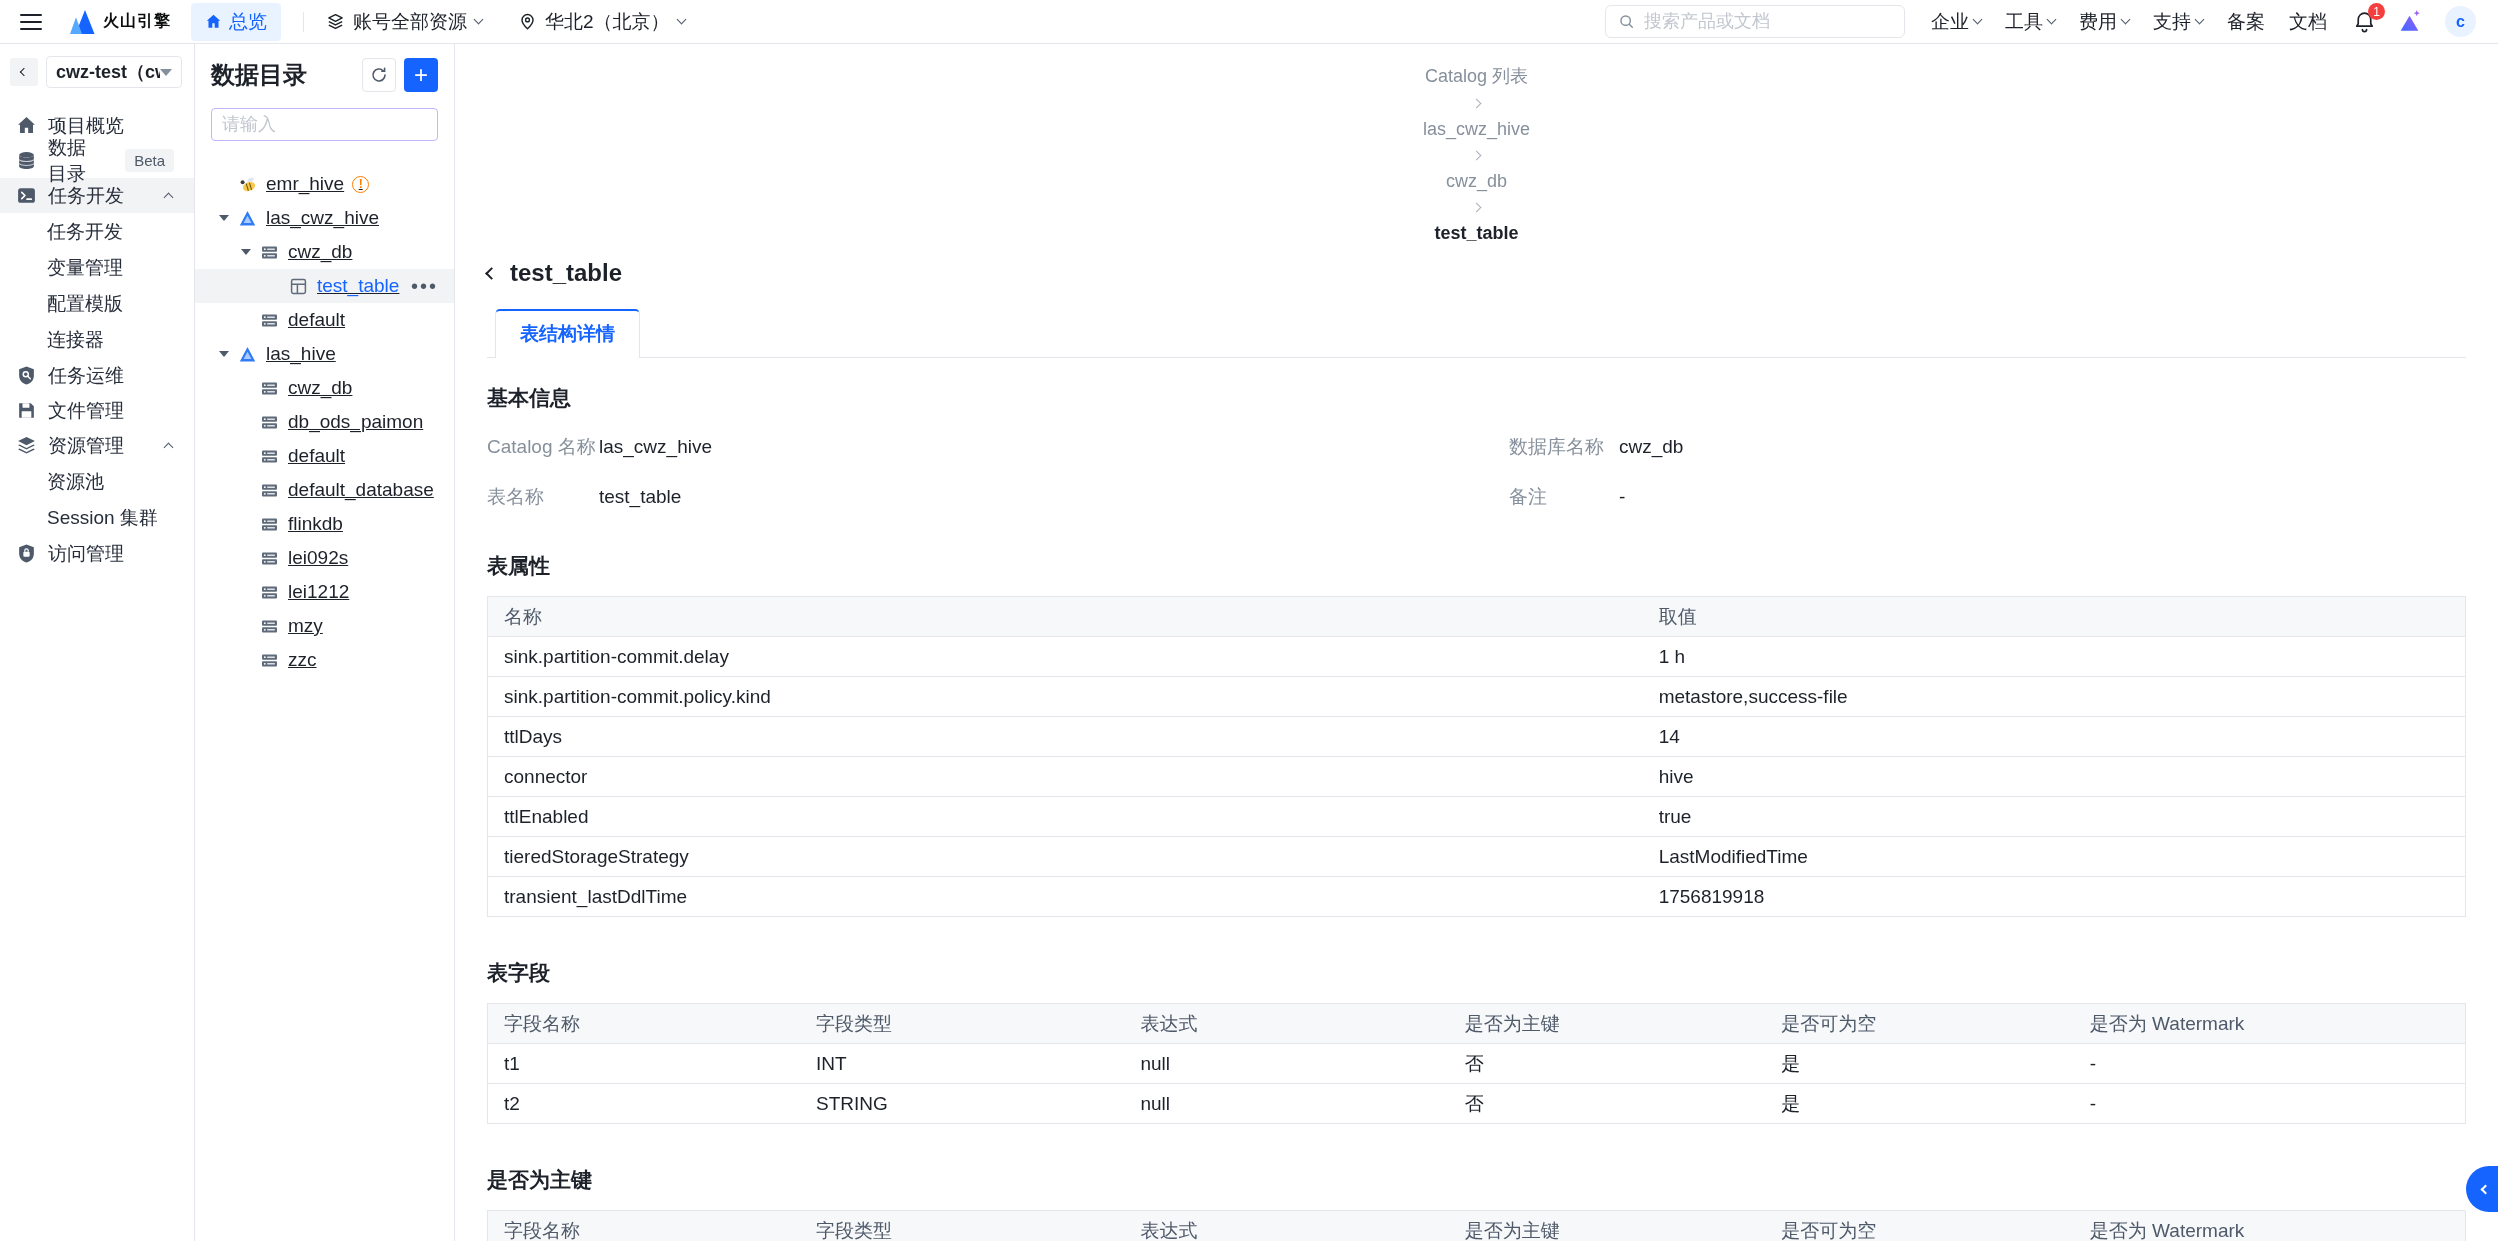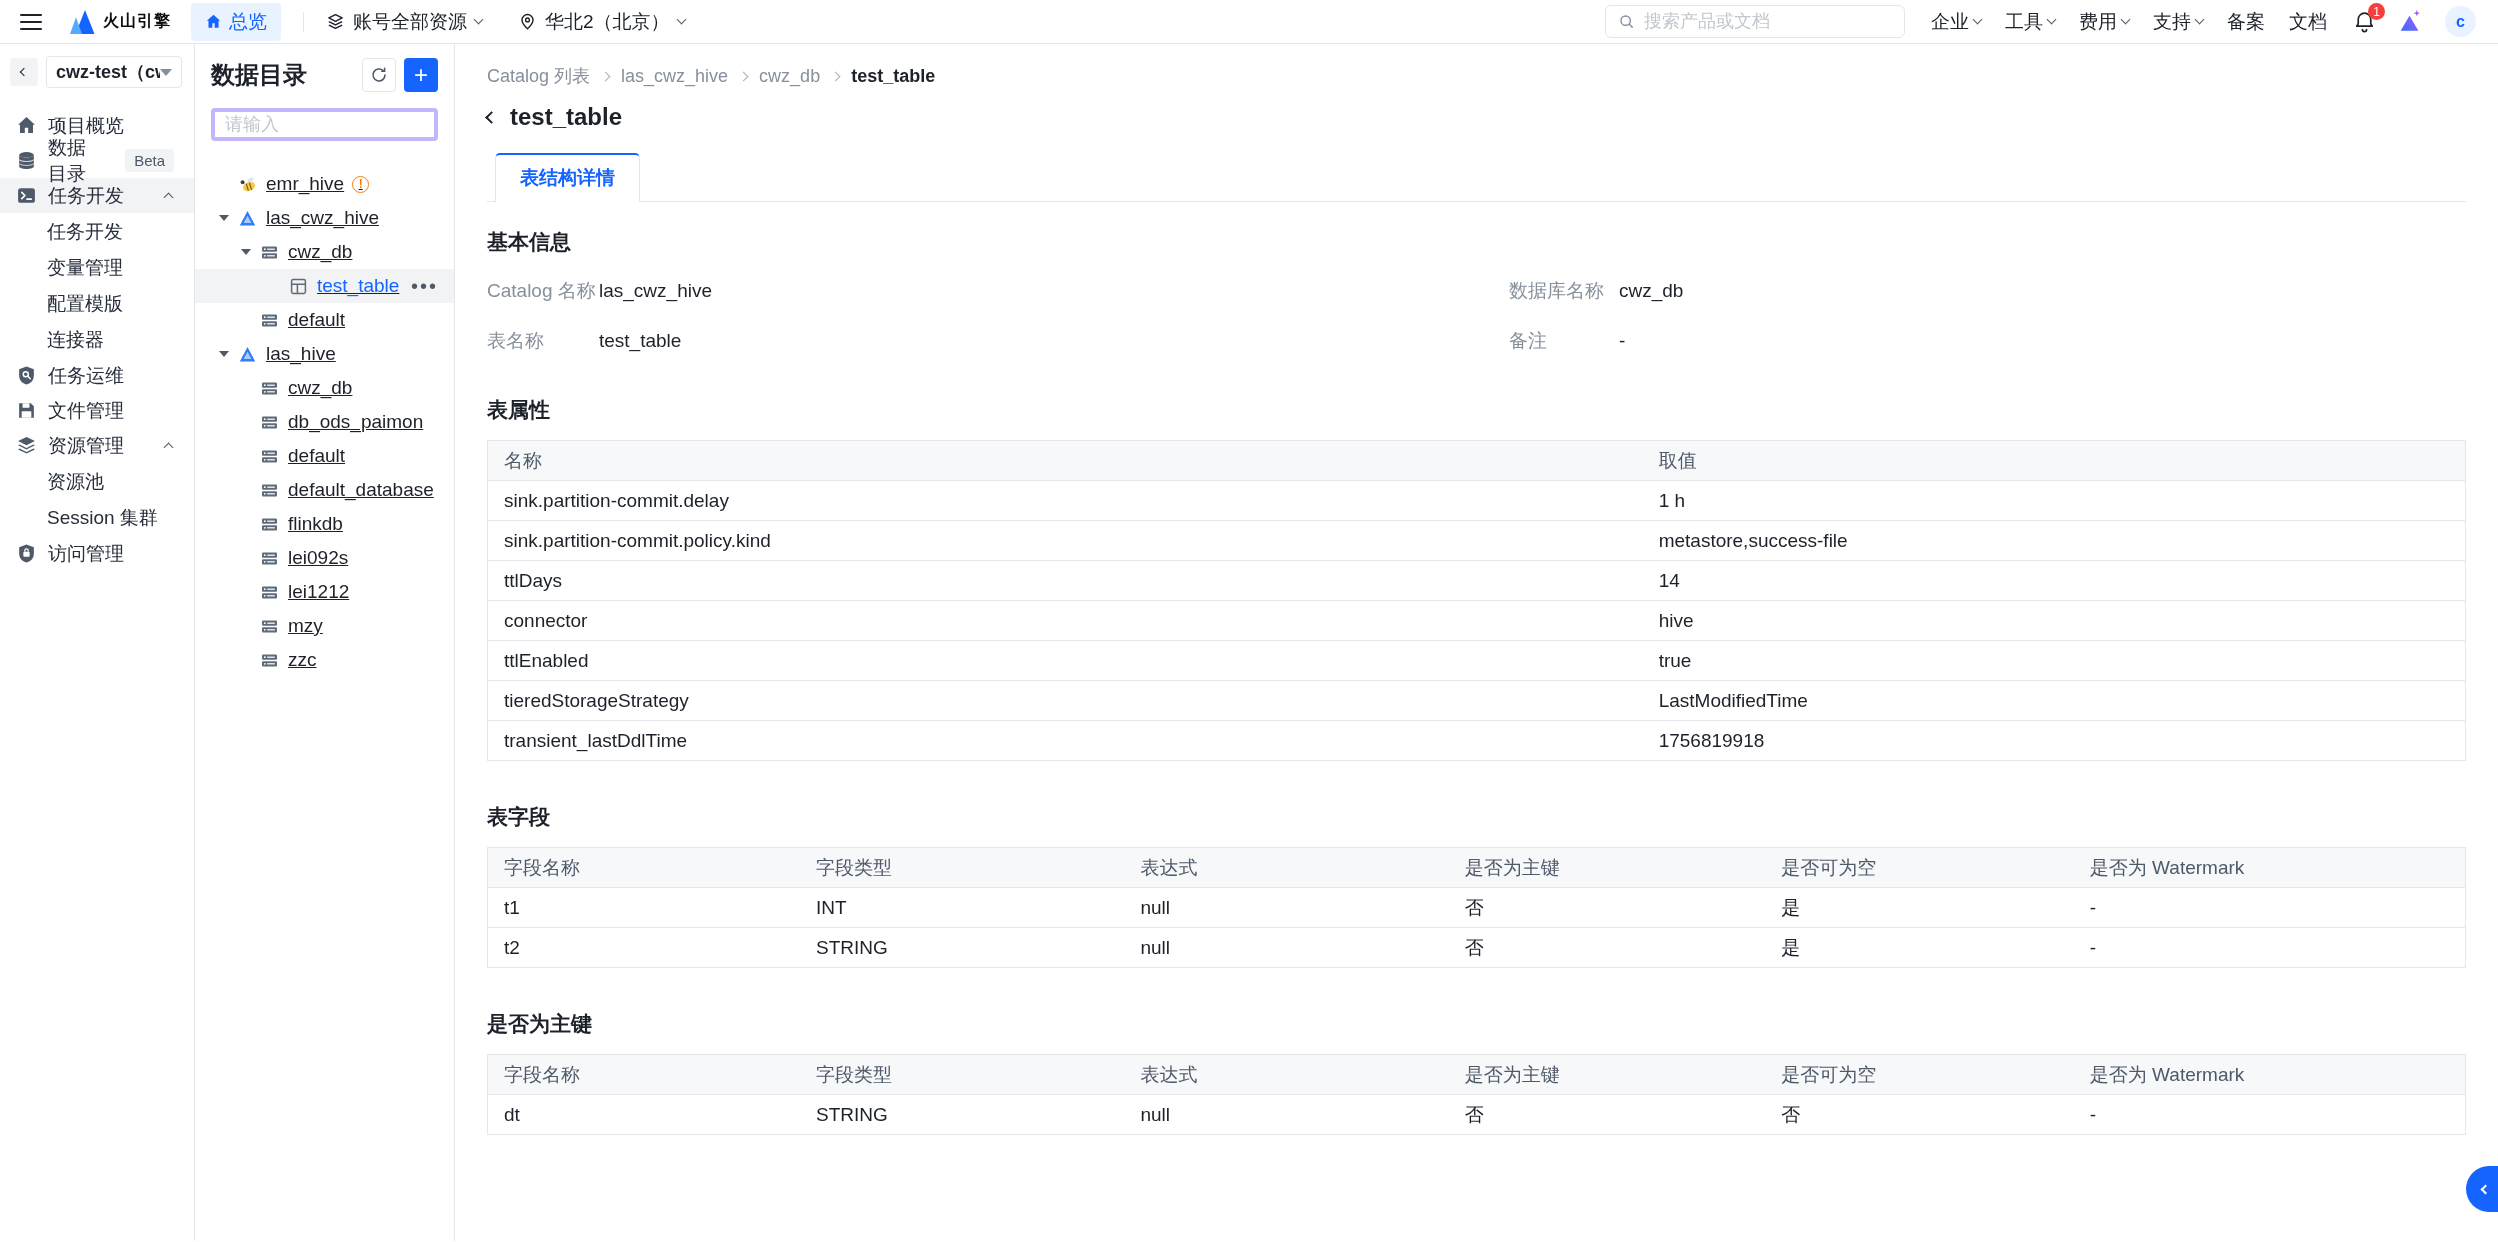--- a/index.html
+++ b/index.html
@@ -73,7 +73,7 @@
 
   
   .content { flex:1; padding:0 32px; overflow:hidden; background:#fff; }
-  .breadcrumb { display:flex; align-items:center; margin-top:20px; font-size:18px; color:#86909c; gap:12px; }
+  .breadcrumb { display:flex; align-items:center; margin-top:20px; font-size:18px; color:#86909c; gap:12px;flex-direction:column; }
   .breadcrumb .sep { width:7px; height:7px; border-top:1.7px solid #a9aeb8; border-right:1.7px solid #a9aeb8; transform:rotate(45deg); }
   .breadcrumb .crumb { cursor:pointer; }
   .breadcrumb .current { color:#1d2129; font-weight:600; }

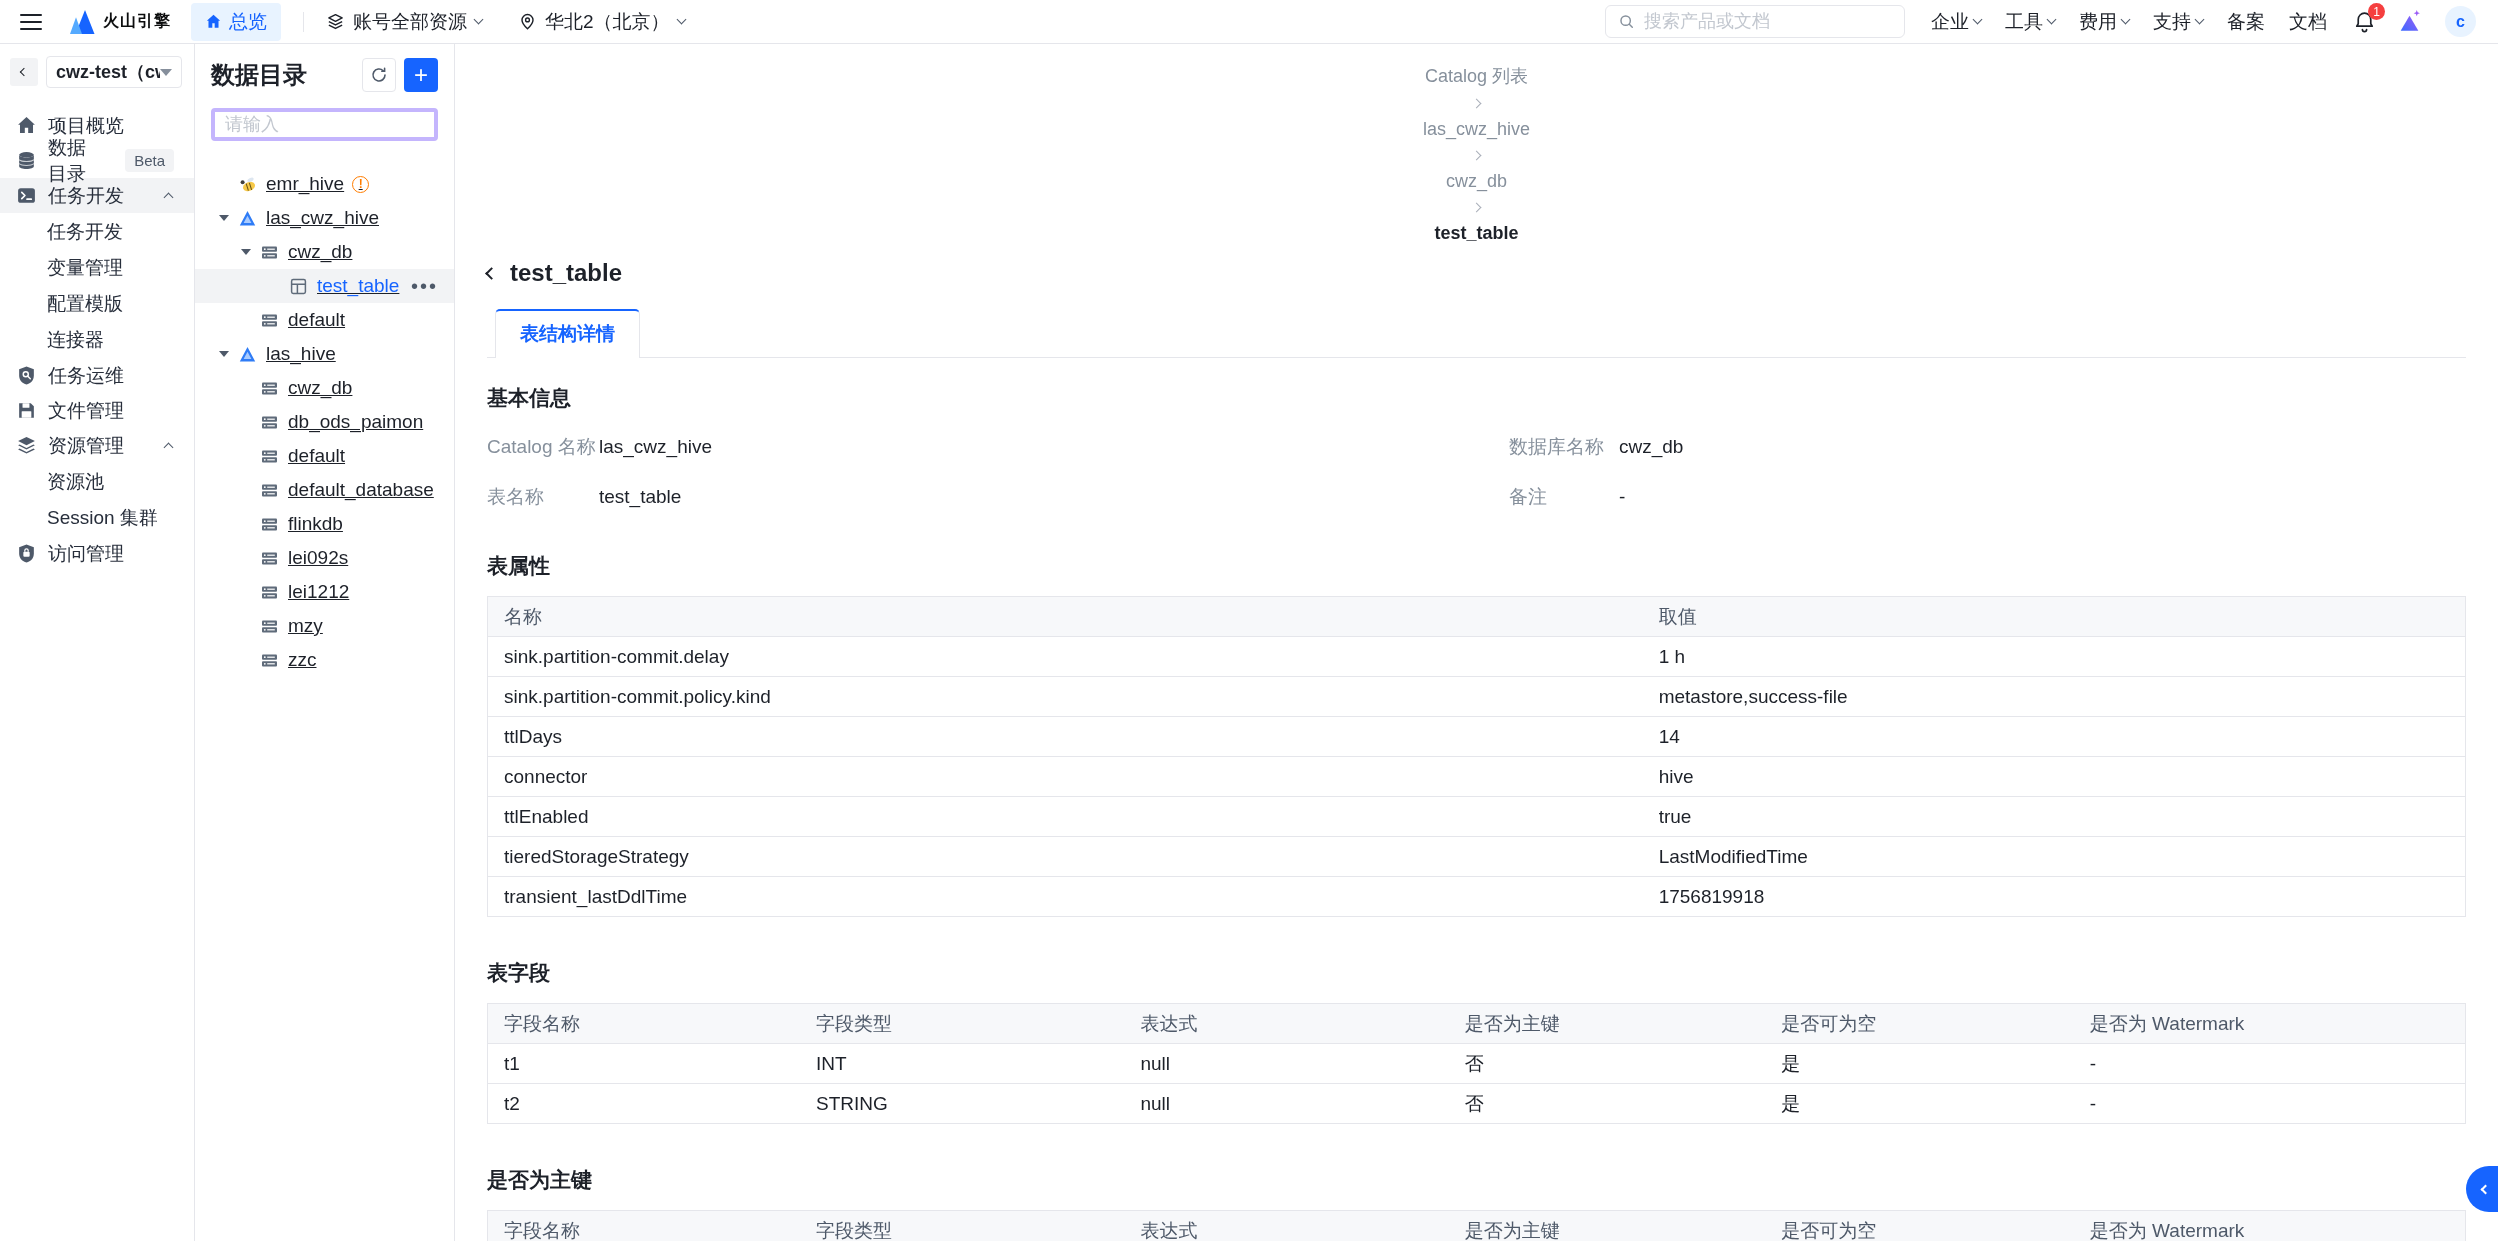--- a/index.html
+++ b/index.html
@@ -56,7 +56,7 @@
   .cat-title { font-size:24px; font-weight:700; flex:1; }
   .icon-btn { width:34px; height:34px; border:1px solid #e5e6eb; border-radius:4px; background:#fff; display:flex; align-items:center; justify-content:center; cursor:pointer; }
   .plus-btn { width:34px; height:34px; border:none; border-radius:4px; background:#1664ff; color:#fff; font-size:24px; line-height:1; display:flex; align-items:center; justify-content:center; cursor:pointer; margin-left:8px; }
-  .cat-search { display:flex; align-items:center; margin:16px 16px 0; height:33px; border:4px solid #c4b5fd; border-radius:4px; padding:0 10px; }
+  .cat-search { display:flex; align-items:center; margin:16px 16px 0; height:33px; border:1px solid #c4b5fd; border-radius:4px; padding:0 10px; }
   .cat-search input { border:none; outline:none; flex:1; font-size:18px; font-family:"Liberation Sans",sans-serif; background:transparent; color:#1d2129; }
   .cat-search input::placeholder { color:#c2c7cf; }
   .tree { margin-top:26px;text-decoration:underline; }

